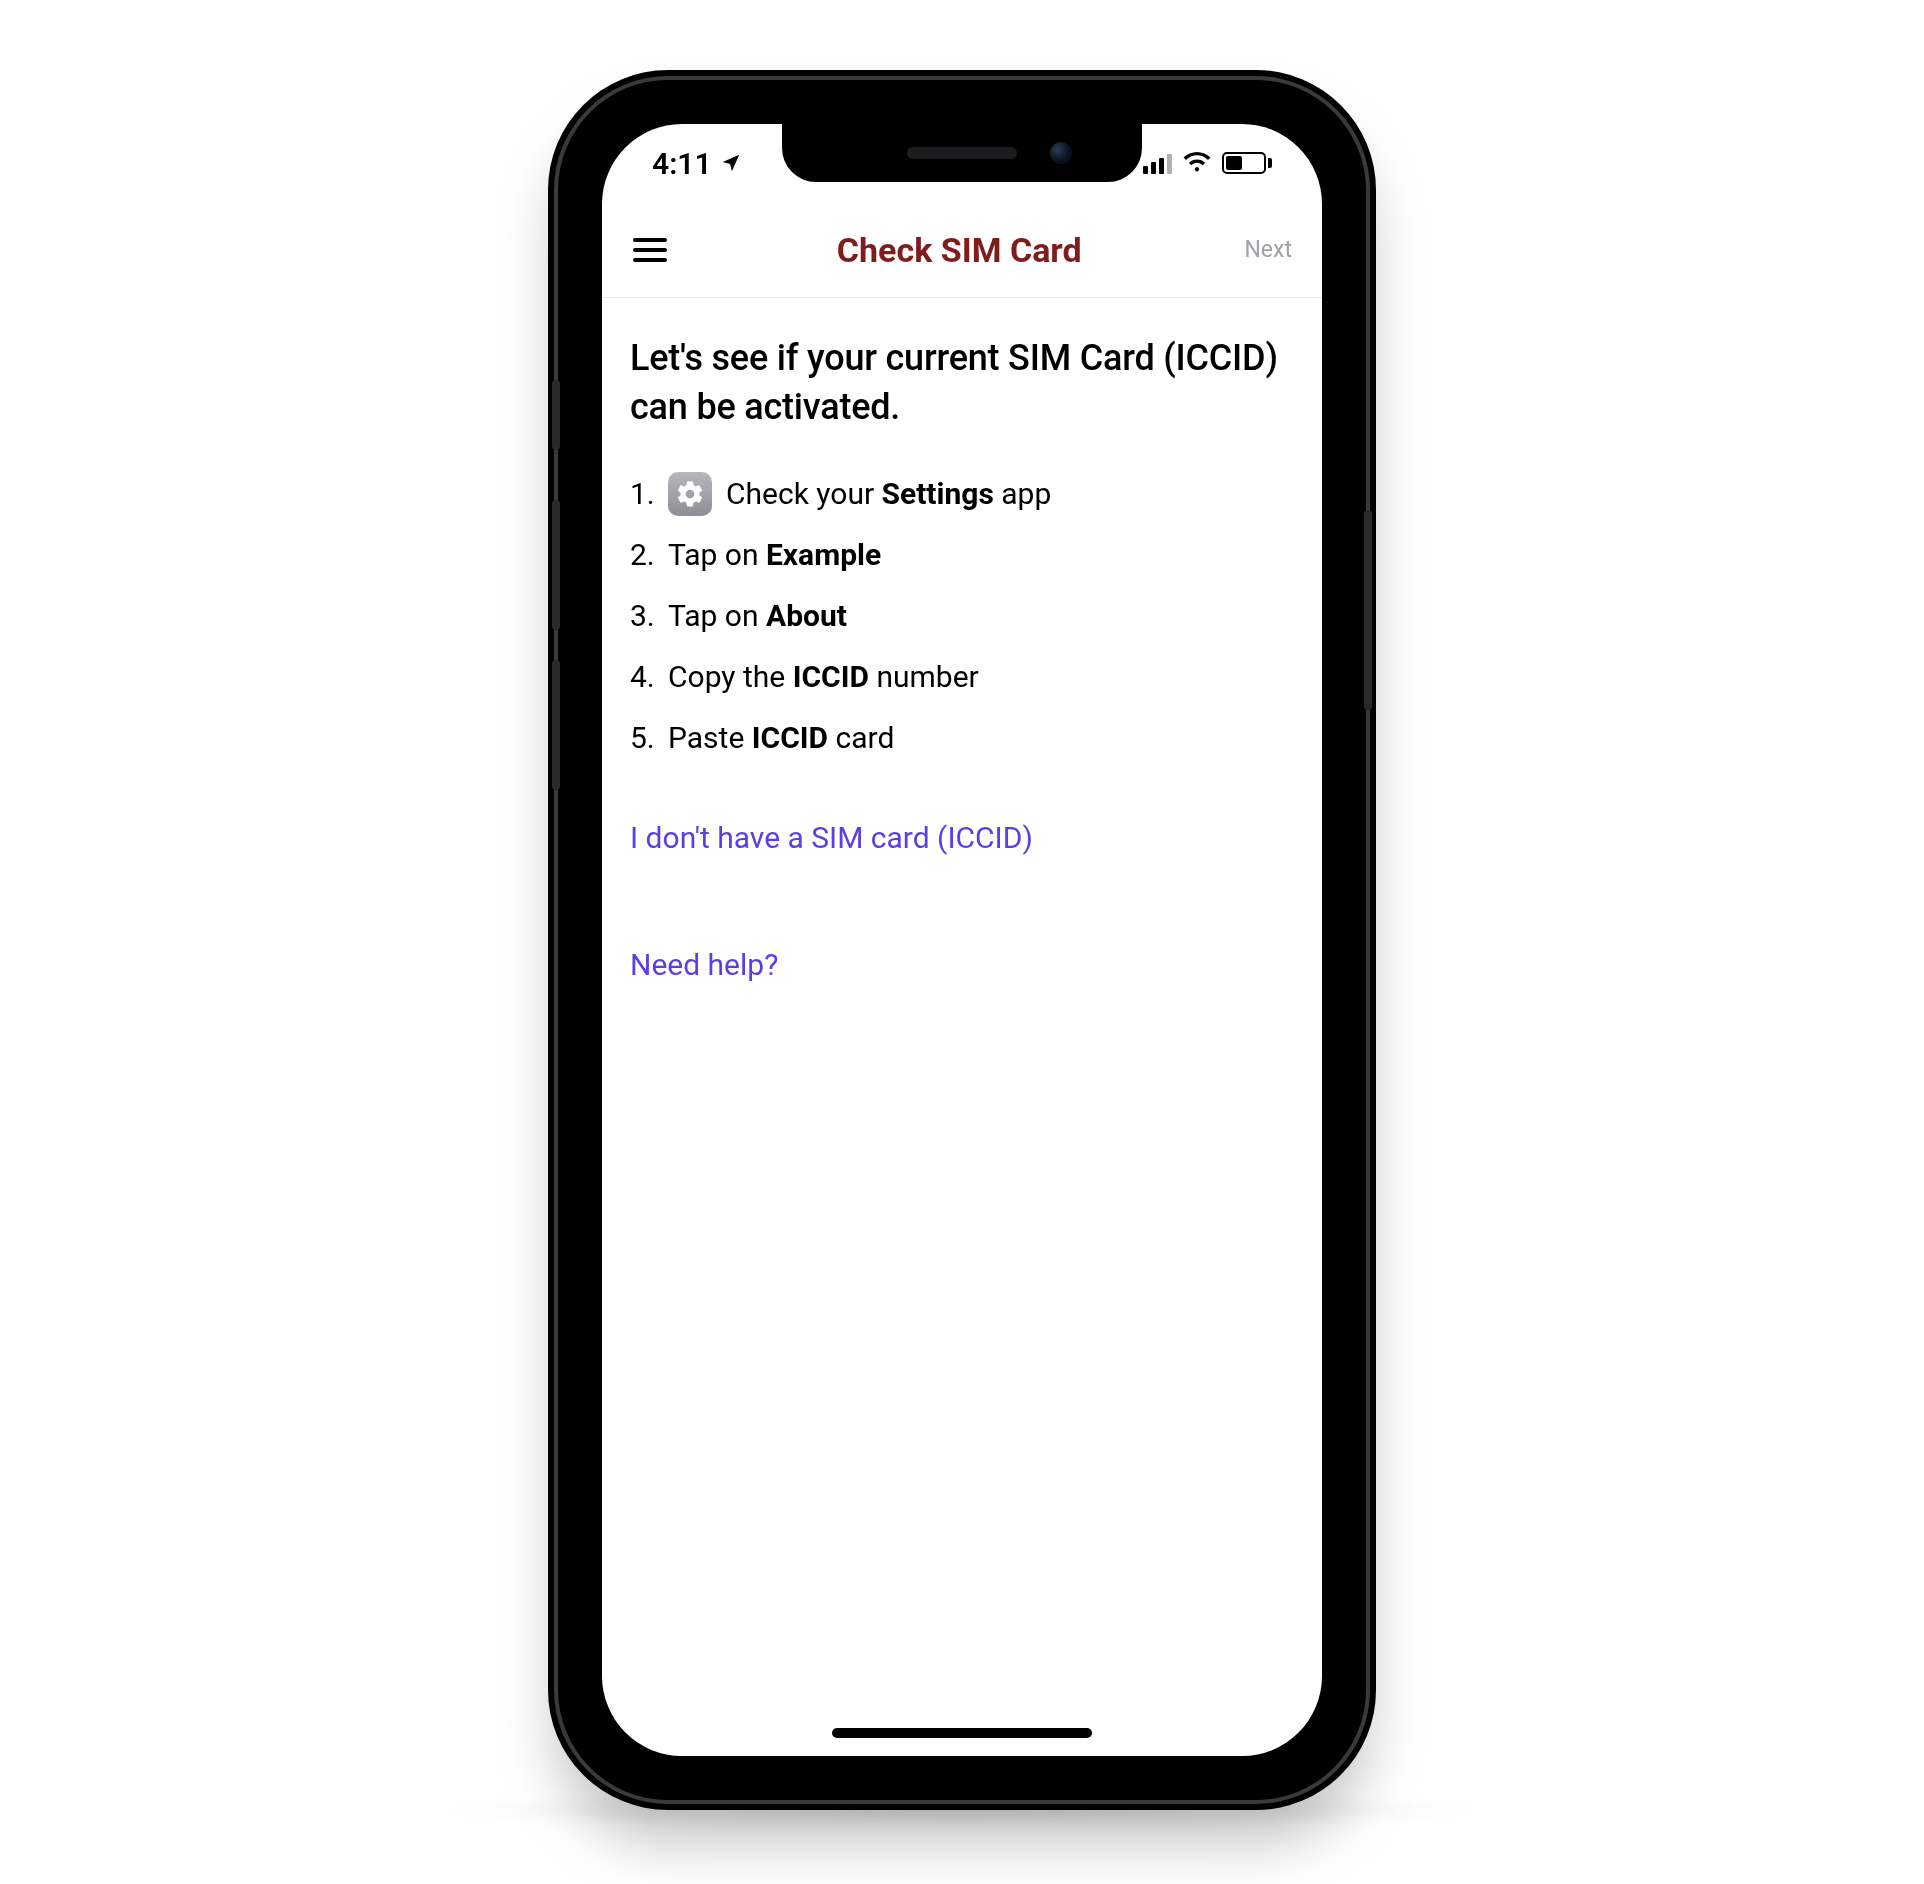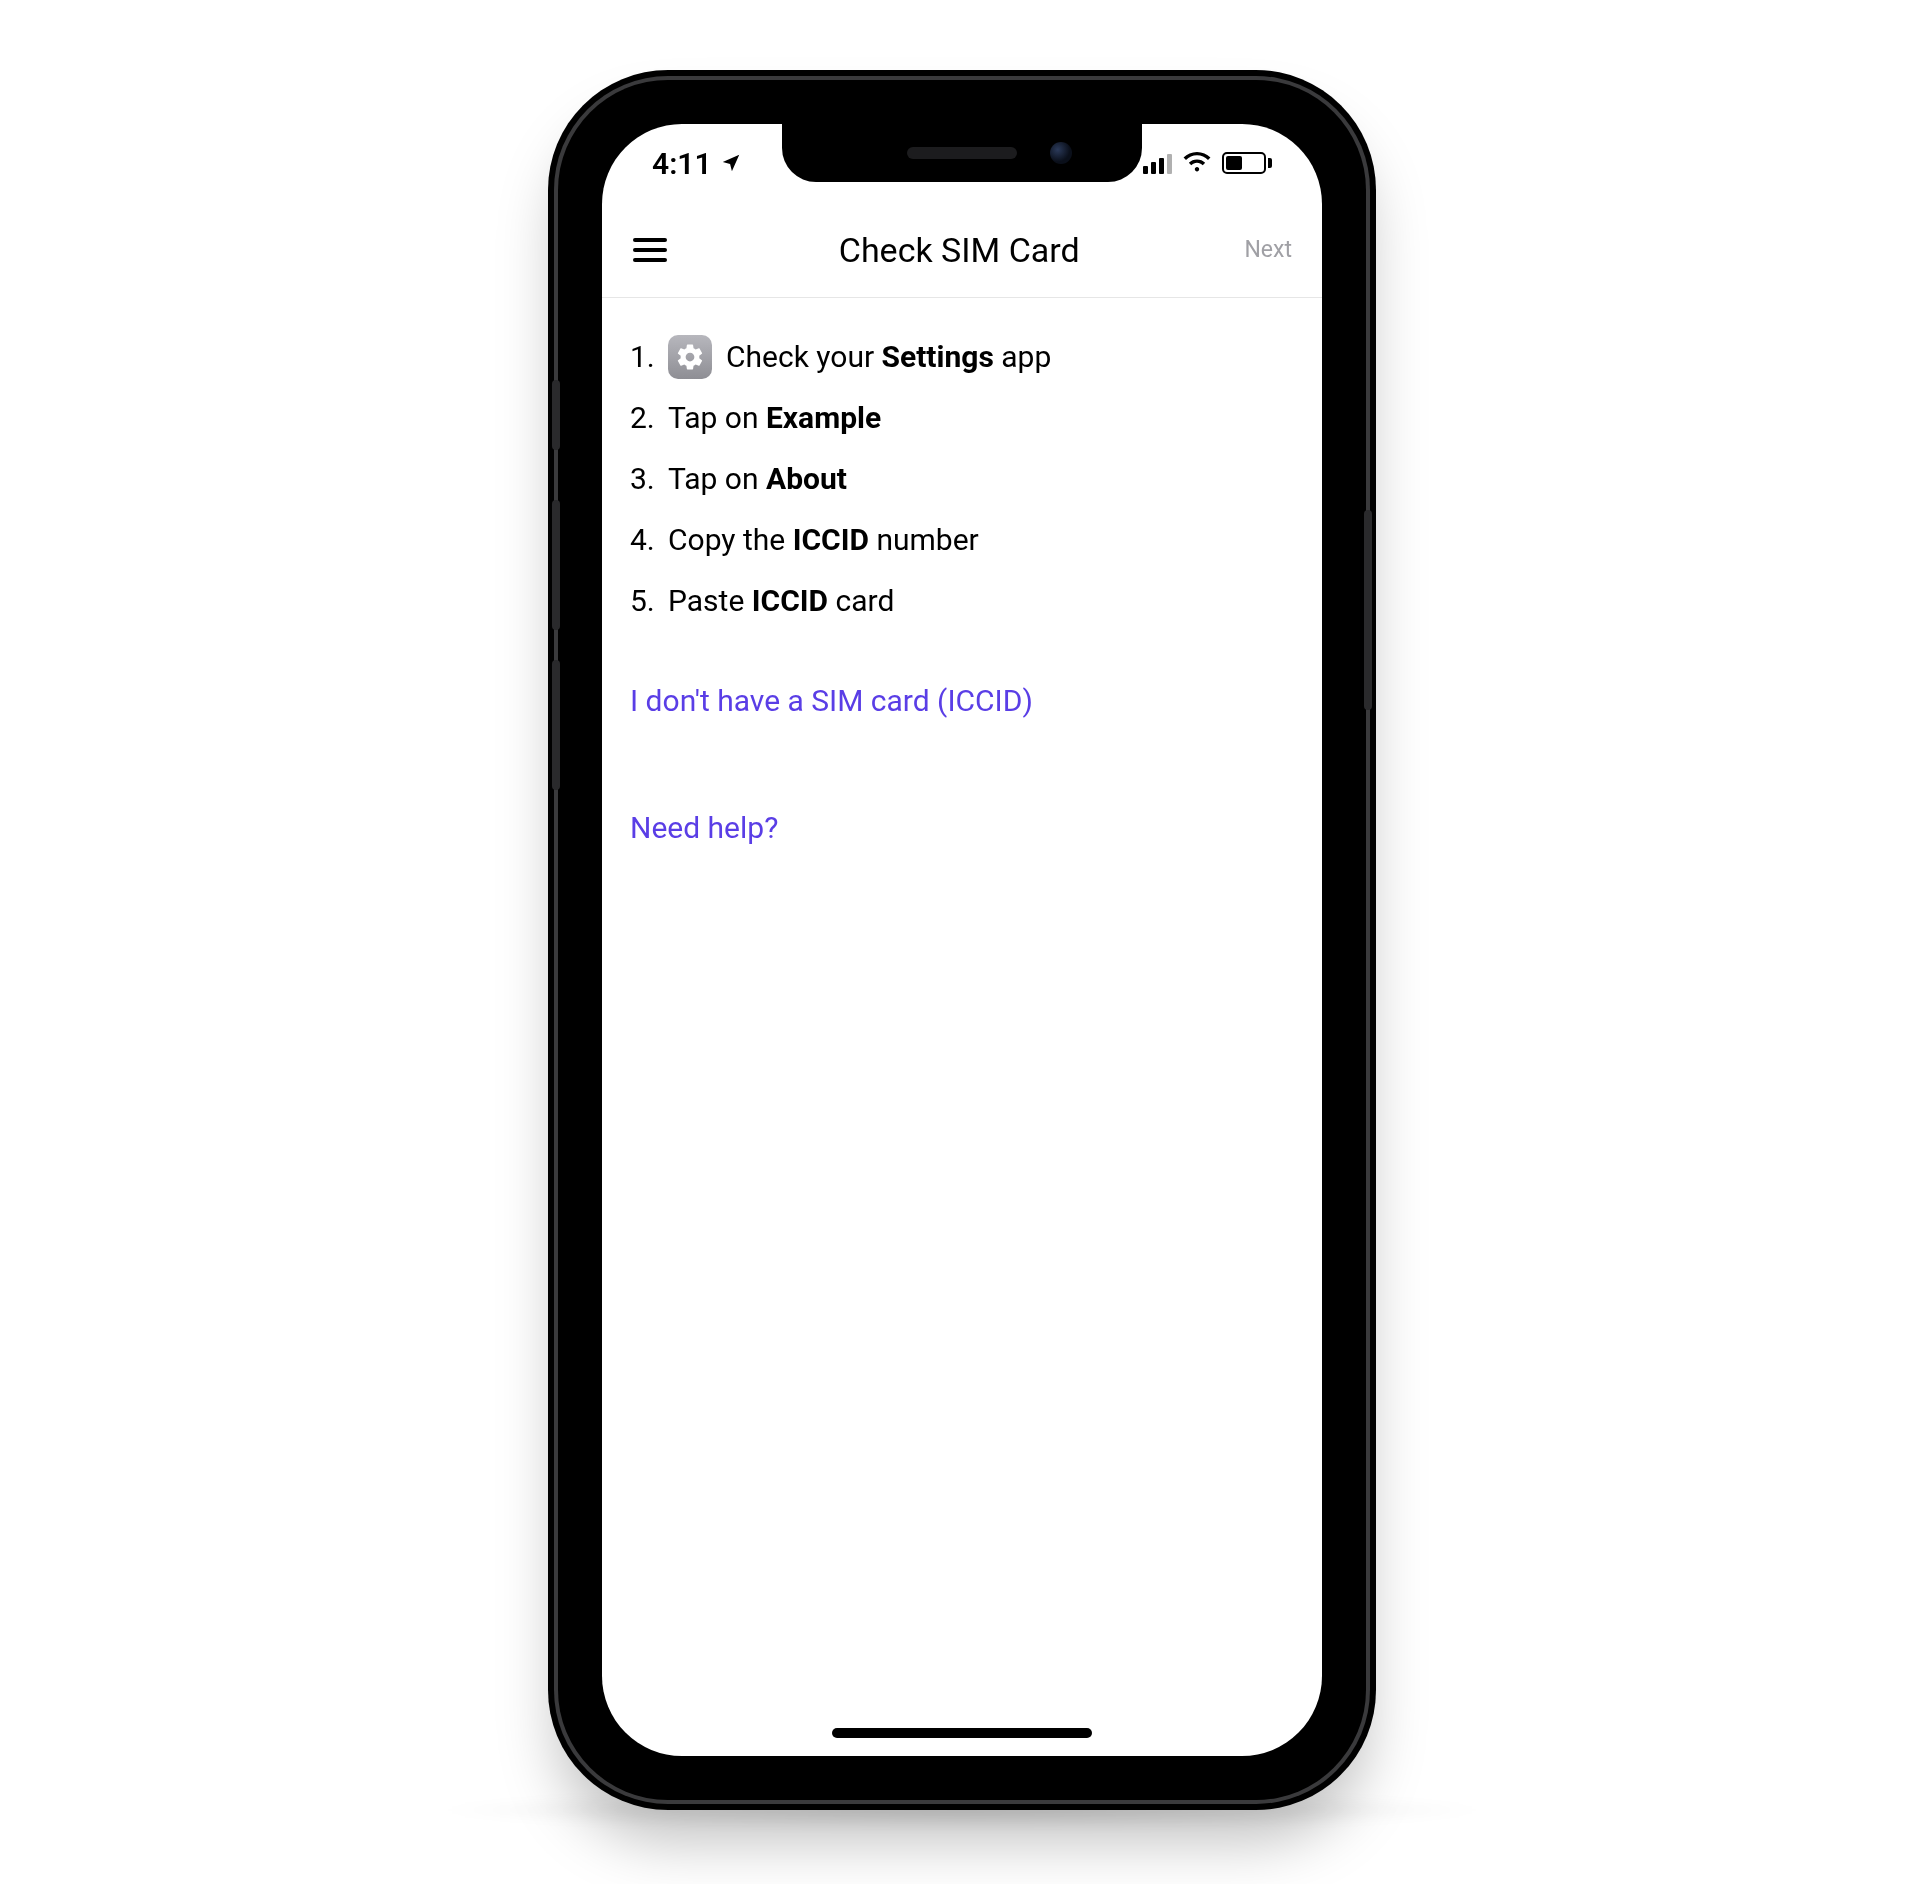--- a/index.html
+++ b/index.html
@@ -187,8 +187,8 @@
   }
   .nav-title {
     font-size: 34px;
-    font-weight: 400;
-    color: #000000;
+    font-weight: 700;
+    color: #7f1d1d;
   }
   .nav-next {
     font-size: 23px;

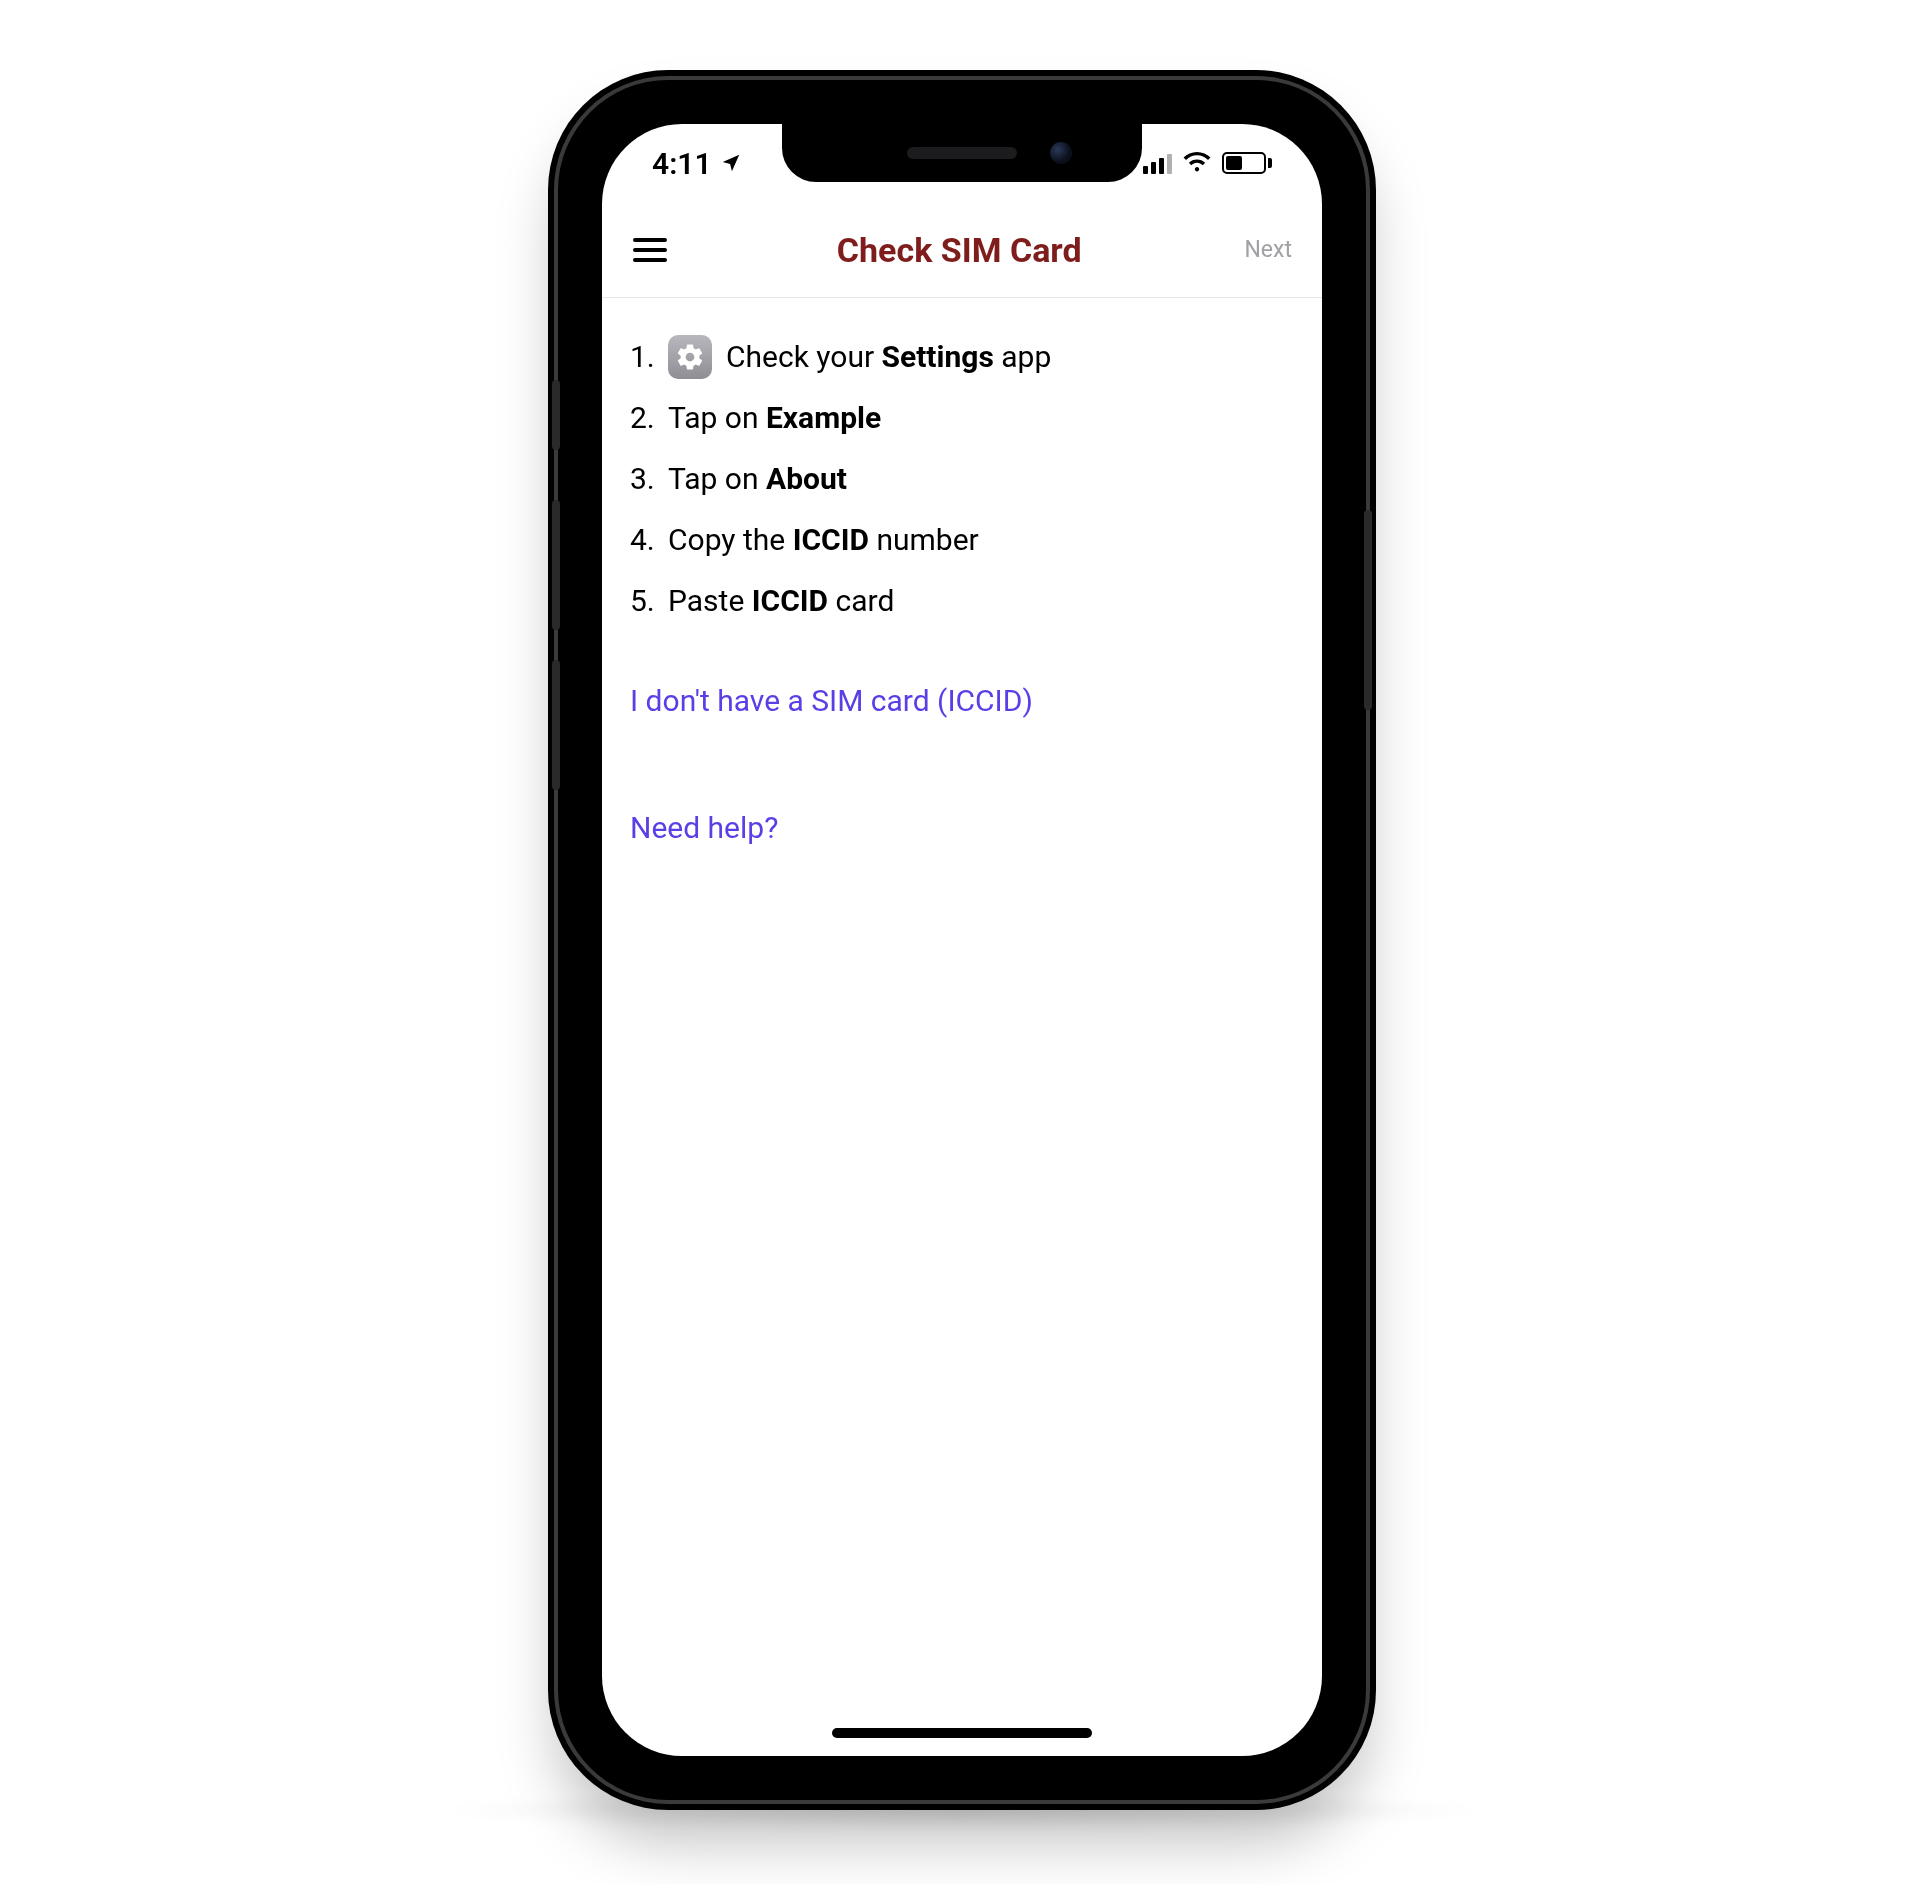--- a/index.html
+++ b/index.html
@@ -355,6 +355,7 @@
         </div>
 
         <div class="content">
+          <div class="heading">Let's see if your current SIM Card (ICCID) can be activated.</div>
 
           <ol class="steps">
             <li>

